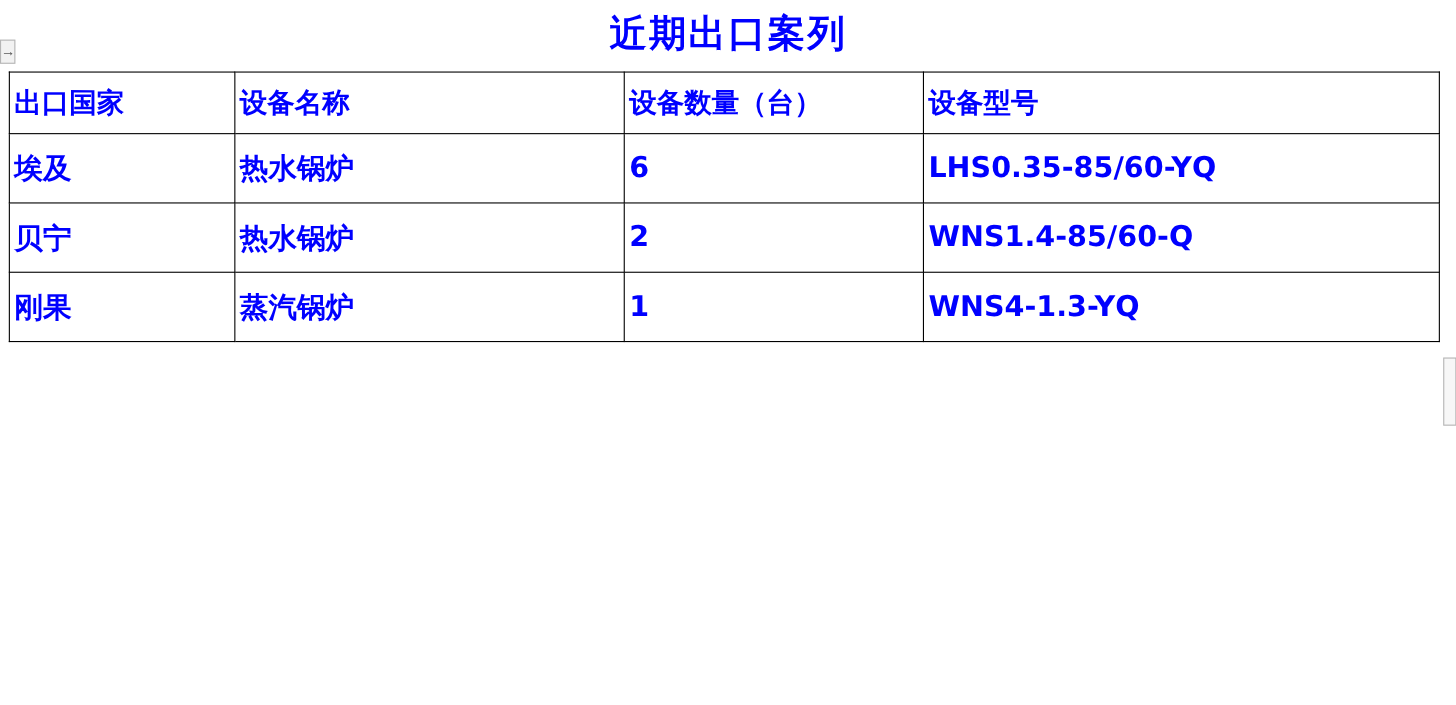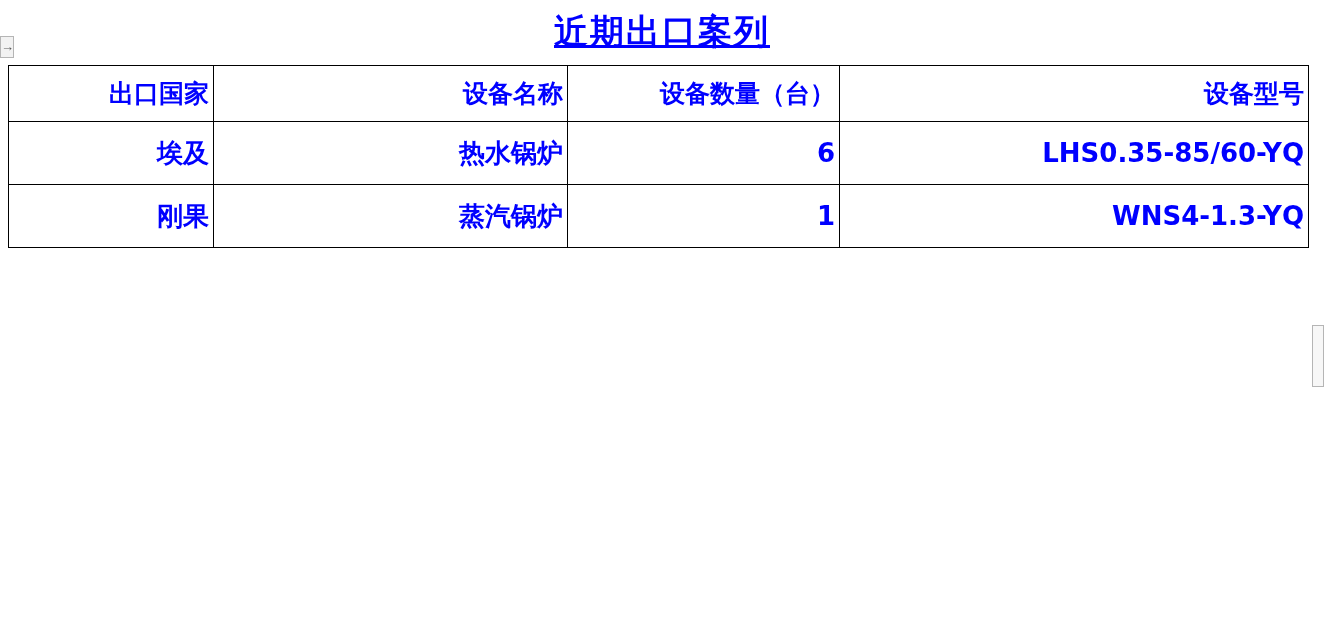--- a/index.html
+++ b/index.html
@@ -28,7 +28,6 @@
     padding-top: 14px;
     letter-spacing: 2px;
     font-family: "DejaVu Sans", "Liberation Sans", sans-serif;
-    text-decoration: underline;
   }
   table.cases {
     border-collapse: collapse;

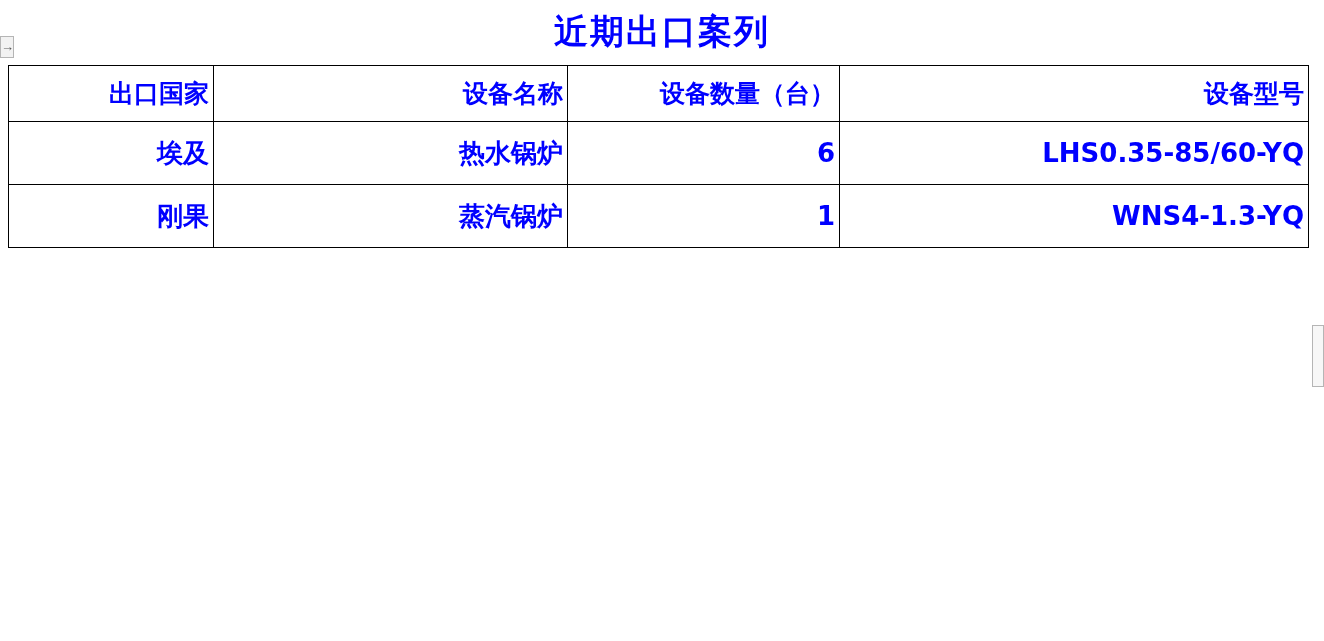--- a/index.html
+++ b/index.html
@@ -38,7 +38,7 @@
   table.cases td {
     border: 1px solid #000000;
     color: #0000ff;
-    text-align: right;
+    text-align: left;
     font-size: 26px;
     font-weight: bold;
     height: 62px;

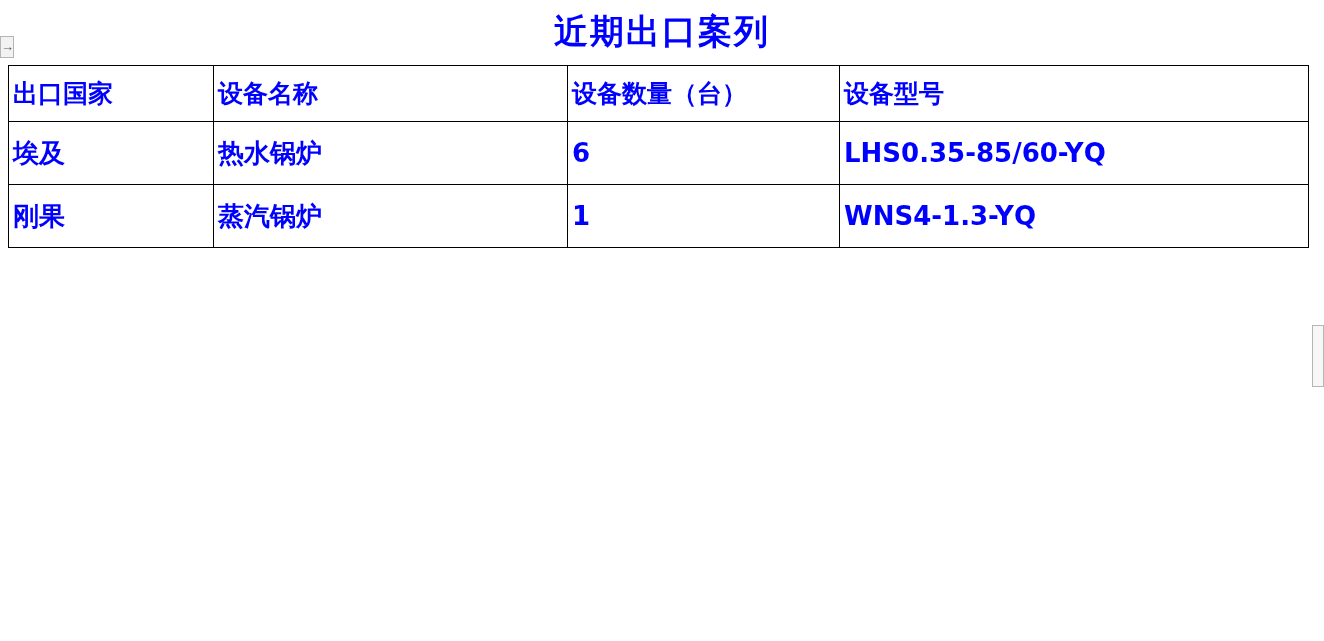--- a/index.html
+++ b/index.html
@@ -118,6 +118,12 @@
         <td>LHS0.35-85/60-YQ</td>
       </tr>
       <tr>
+        <td>贝宁</td>
+        <td>热水锅炉</td>
+        <td>2</td>
+        <td>WNS1.4-85/60-Q</td>
+      </tr>
+      <tr>
         <td>刚果</td>
         <td>蒸汽锅炉</td>
         <td>1</td>

